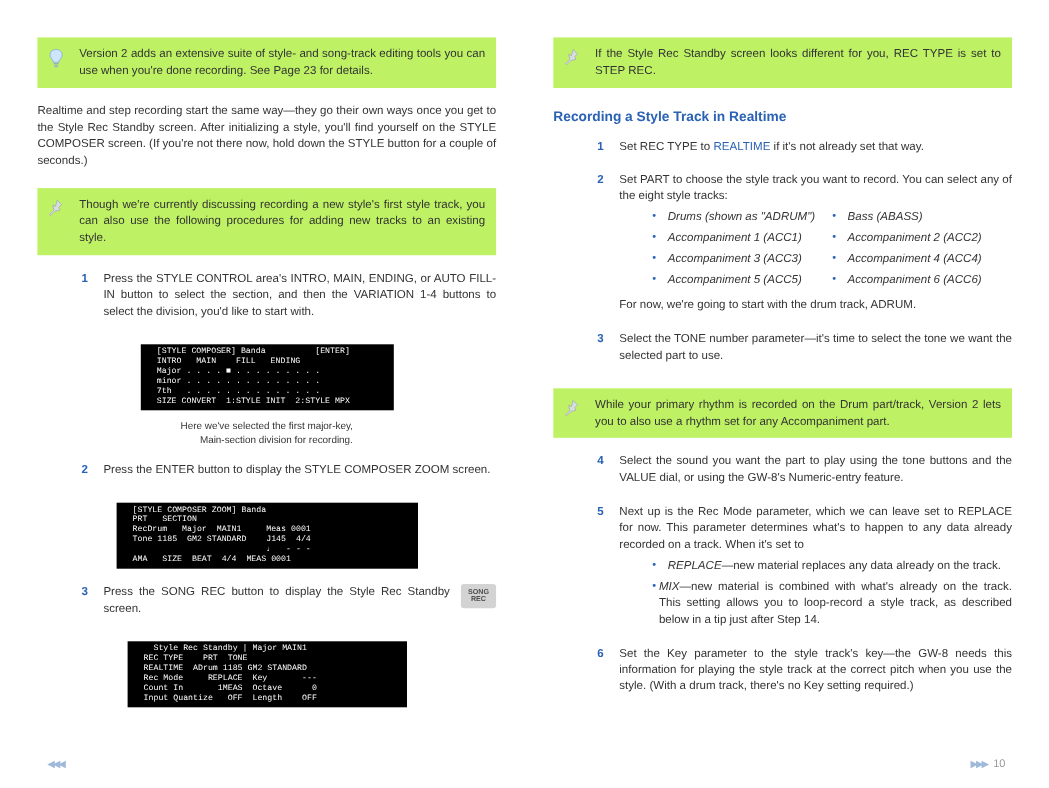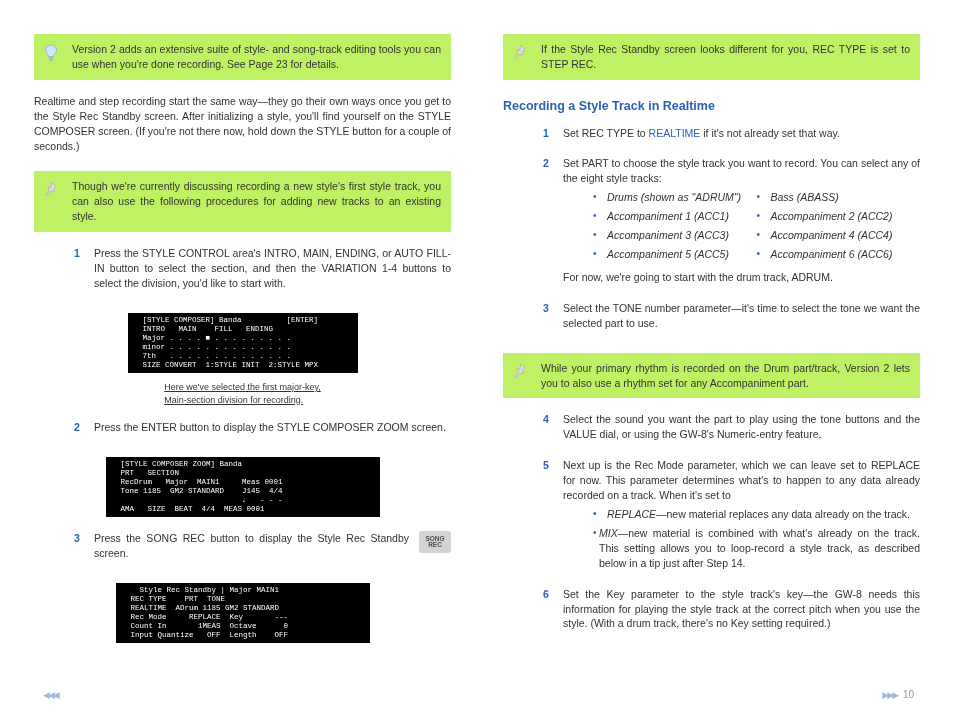--- a/index.html
+++ b/index.html
@@ -64,10 +64,9 @@
     white-space: pre;
   }
   .lcd-cap {
-    text-align: left;
+    text-align: right;
     font-size: 9px;
     margin: 2px auto 14px auto;
-    text-decoration: underline;
   }
 
   .song-rec {

